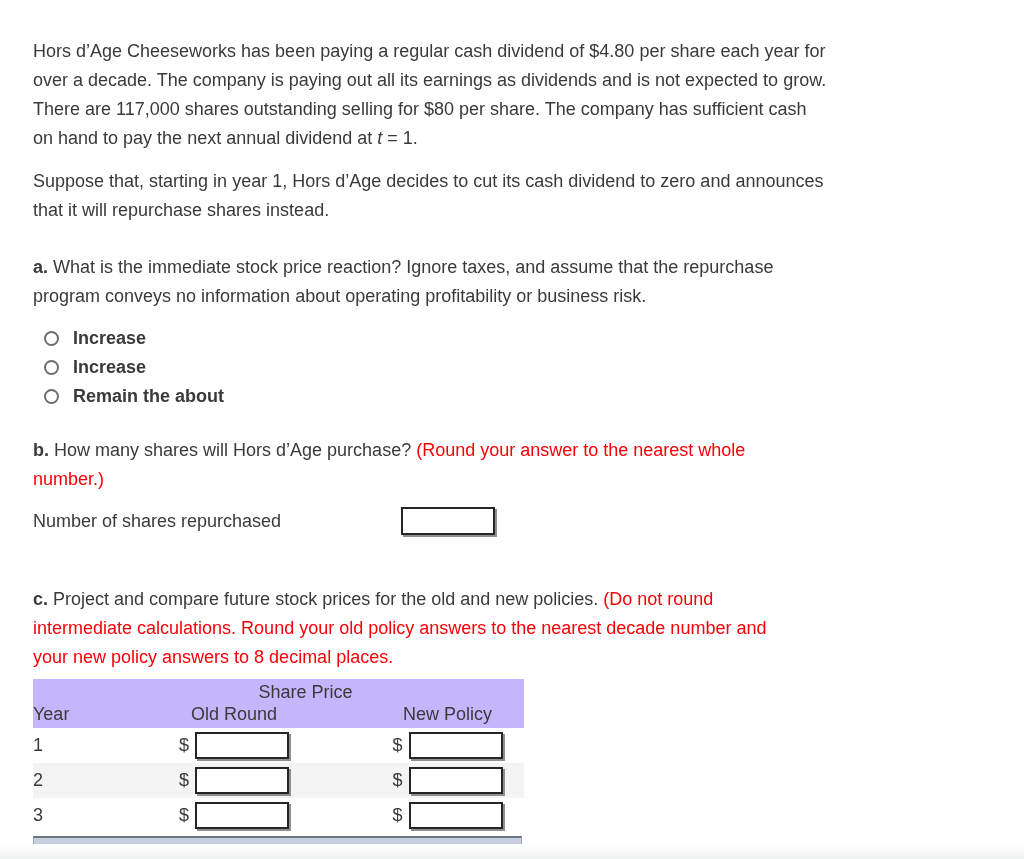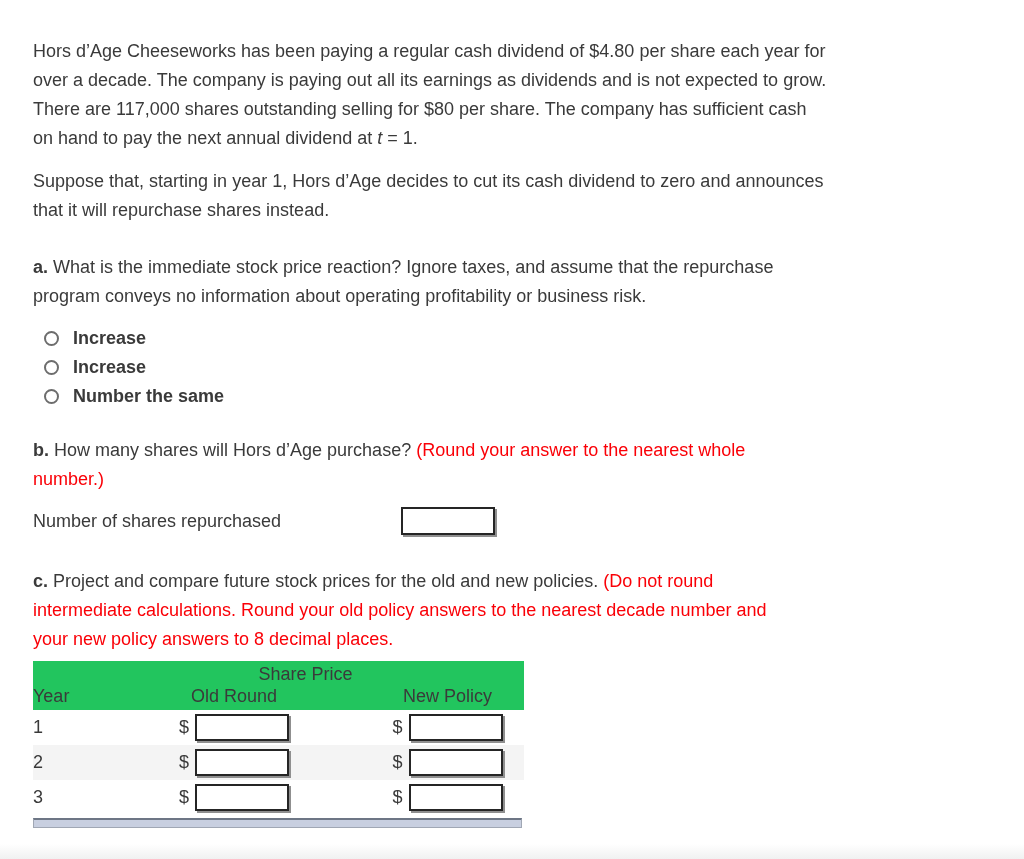--- a/index.html
+++ b/index.html
@@ -94,7 +94,7 @@
     </div>
     <div class="radio-row">
       <span class="radio"></span>
-      <span class="radio-label">Number the same</span>
+      <span class="radio-label">Remain the about</span>
     </div>
   </div>
 

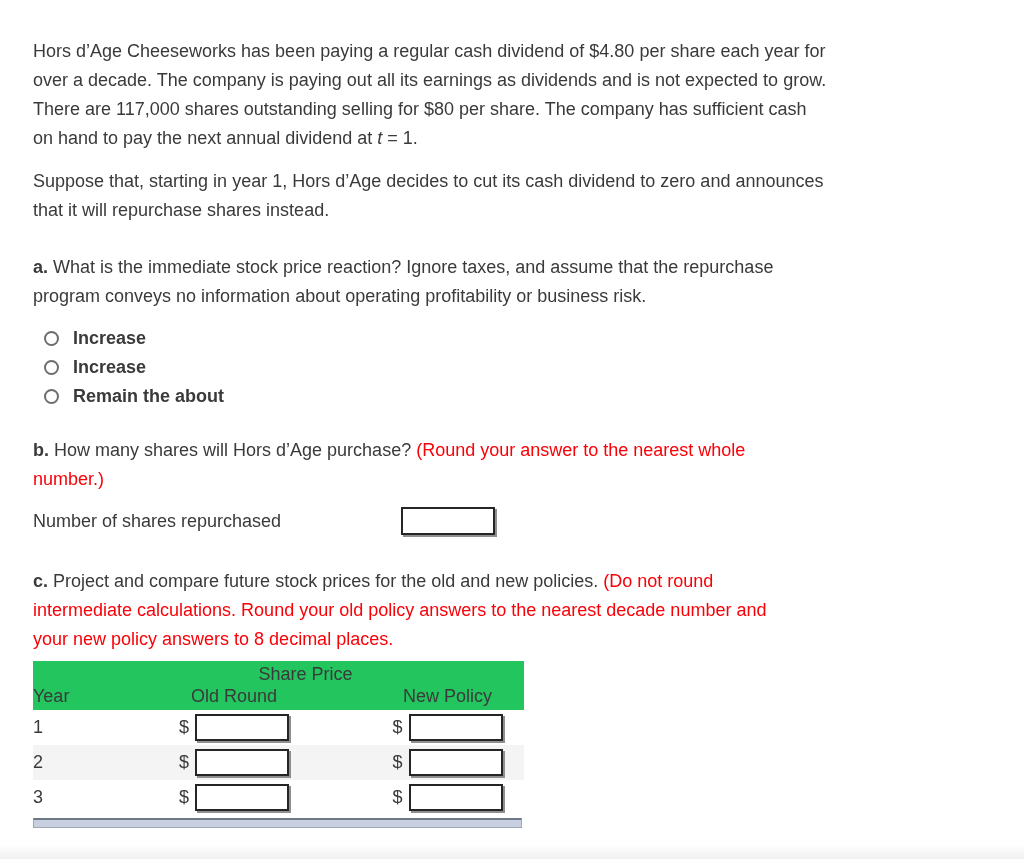--- a/index.html
+++ b/index.html
@@ -17,7 +17,7 @@
   #p2 { margin-top:14px; }
   #pa { margin-top:28px; }
   #pb { margin-top:25px; }
-  #pc { margin-top:30px; }
+  #pc { margin-top:48px; }
 
   .s-b { font-weight:700; }
   .s-i { font-style:italic; }

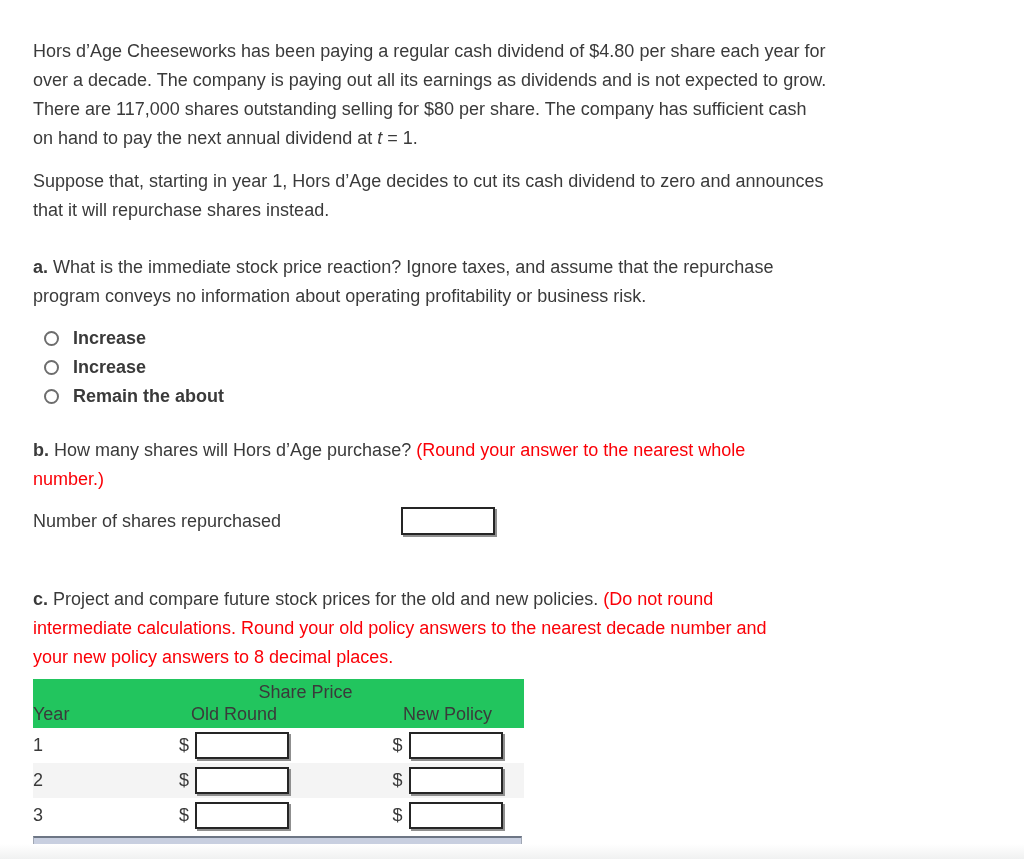--- a/index.html
+++ b/index.html
@@ -47,7 +47,7 @@
 
   
   .qtable { width:491px; margin-top:7px; }
-  .qt-head { background:#22c55e; padding:2px 0 3px; }
+  .qt-head { background:#c4b5fd; padding:2px 0 3px; }
   .qt-h1 { display:grid; grid-template-columns:90px 1fr; height:22px; line-height:22px; }
   .qt-h1 .gh { grid-column:2; text-align:center; transform:translateX(-18px); }
   .qt-h2, .qt-row { display:grid; grid-template-columns:90px 212px 189px; }

